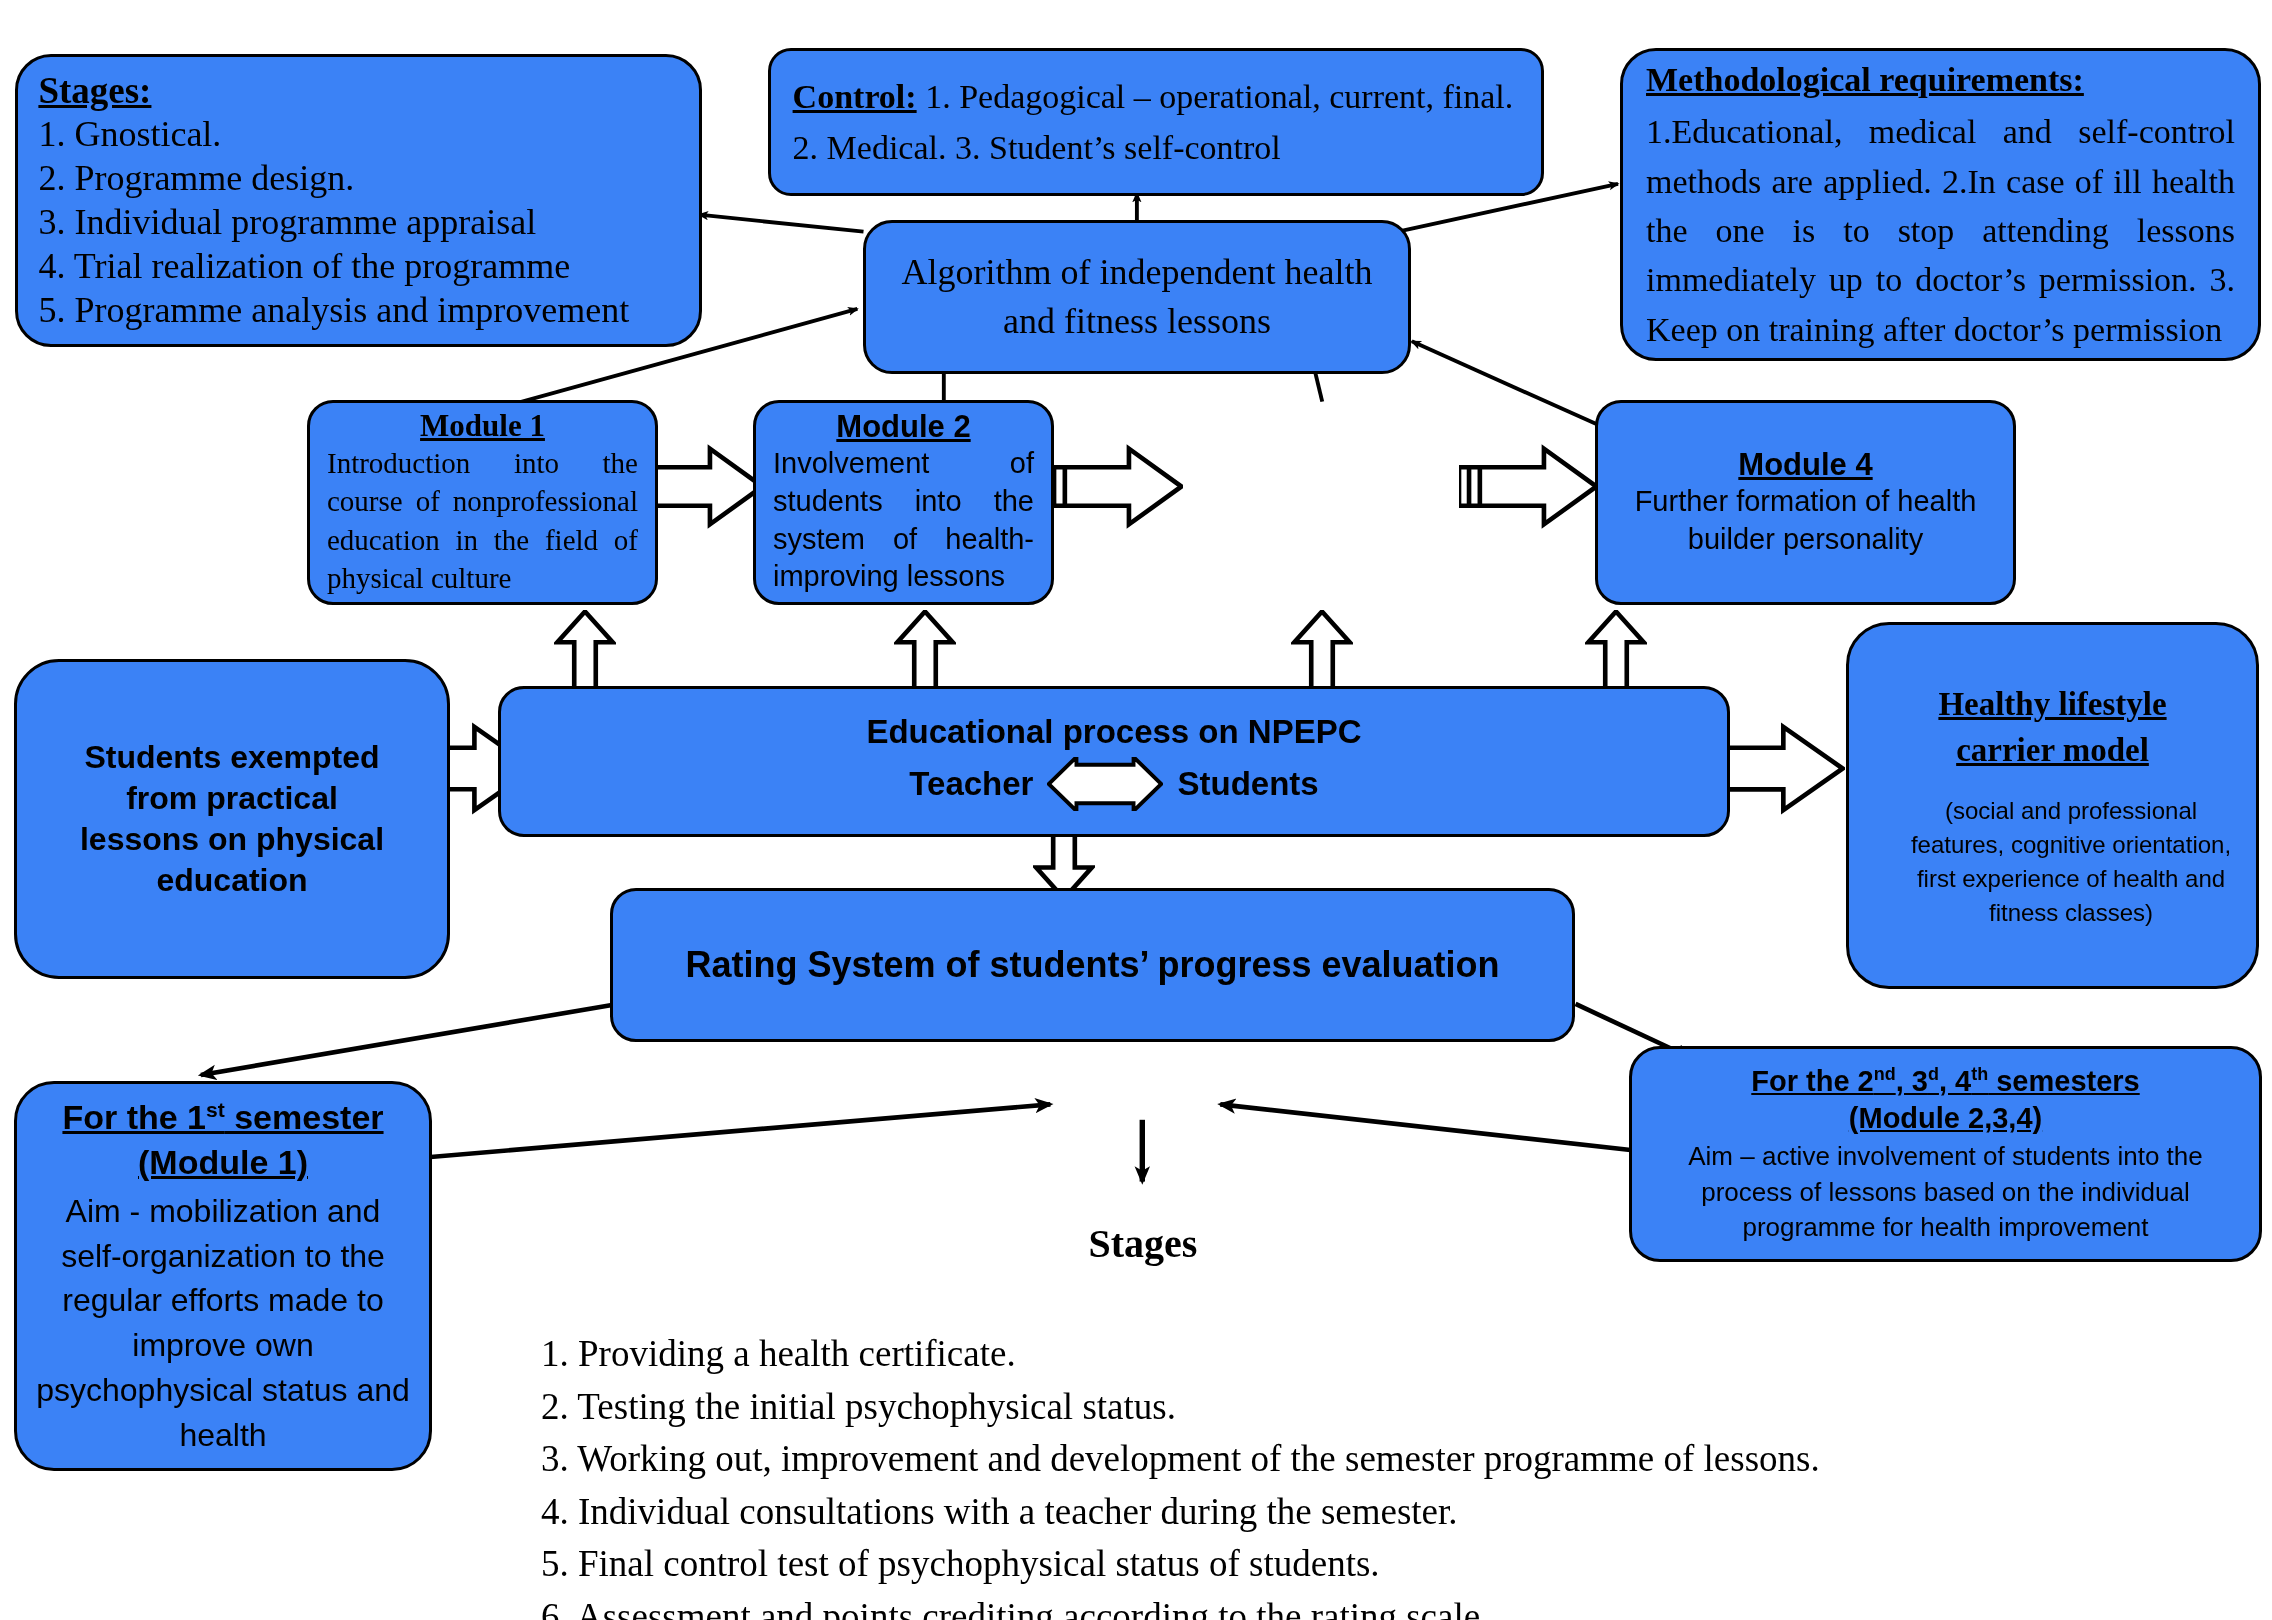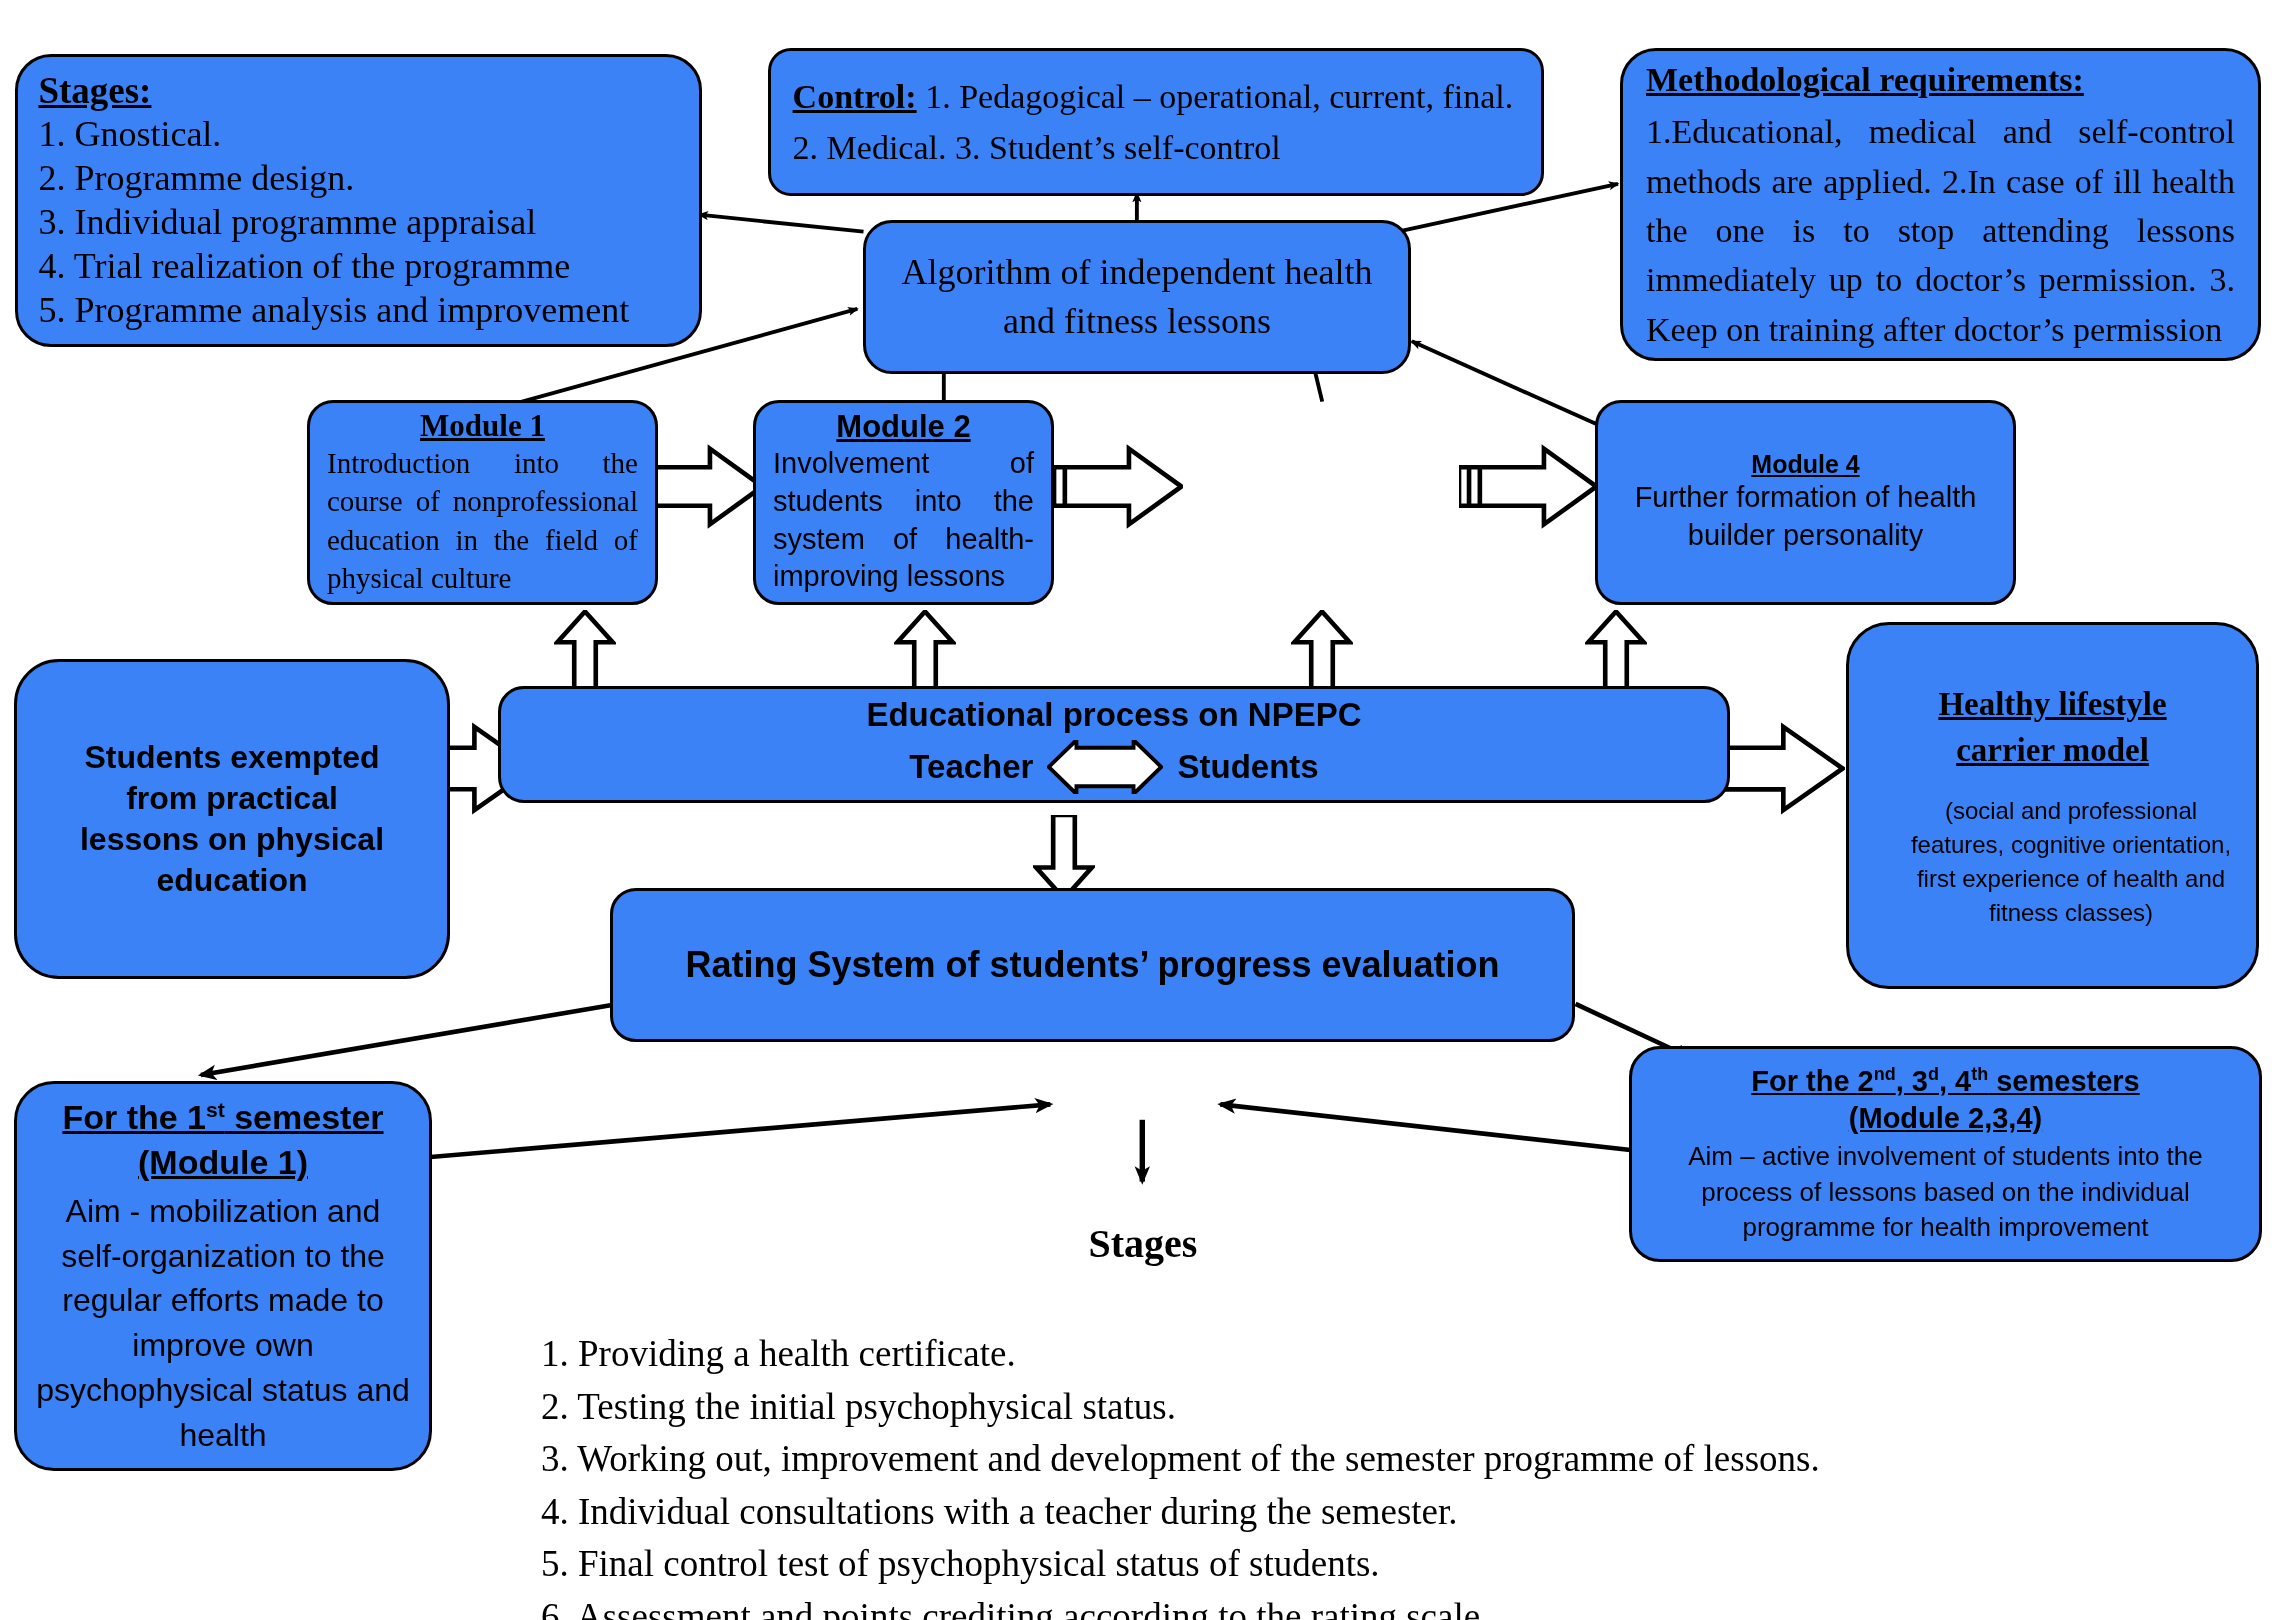--- a/index.html
+++ b/index.html
@@ -160,7 +160,7 @@
 
   <div class="box" style="left:1595px;top:400px;width:421px;height:205px;border-radius:26px;">
     <div class="pad" style="padding:6.2px 17px;">
-      <div class="ttl sans" style="font-size:25px;font-weight:bold;">Module 4</div>
+      <div class="ttl sans" style="font-size:31px;font-weight:bold;">Module 4</div>
       <div class="sans ctr" style="font-size:29px;line-height:1.3;">Further formation of health builder personality</div>
     </div>
   </div>

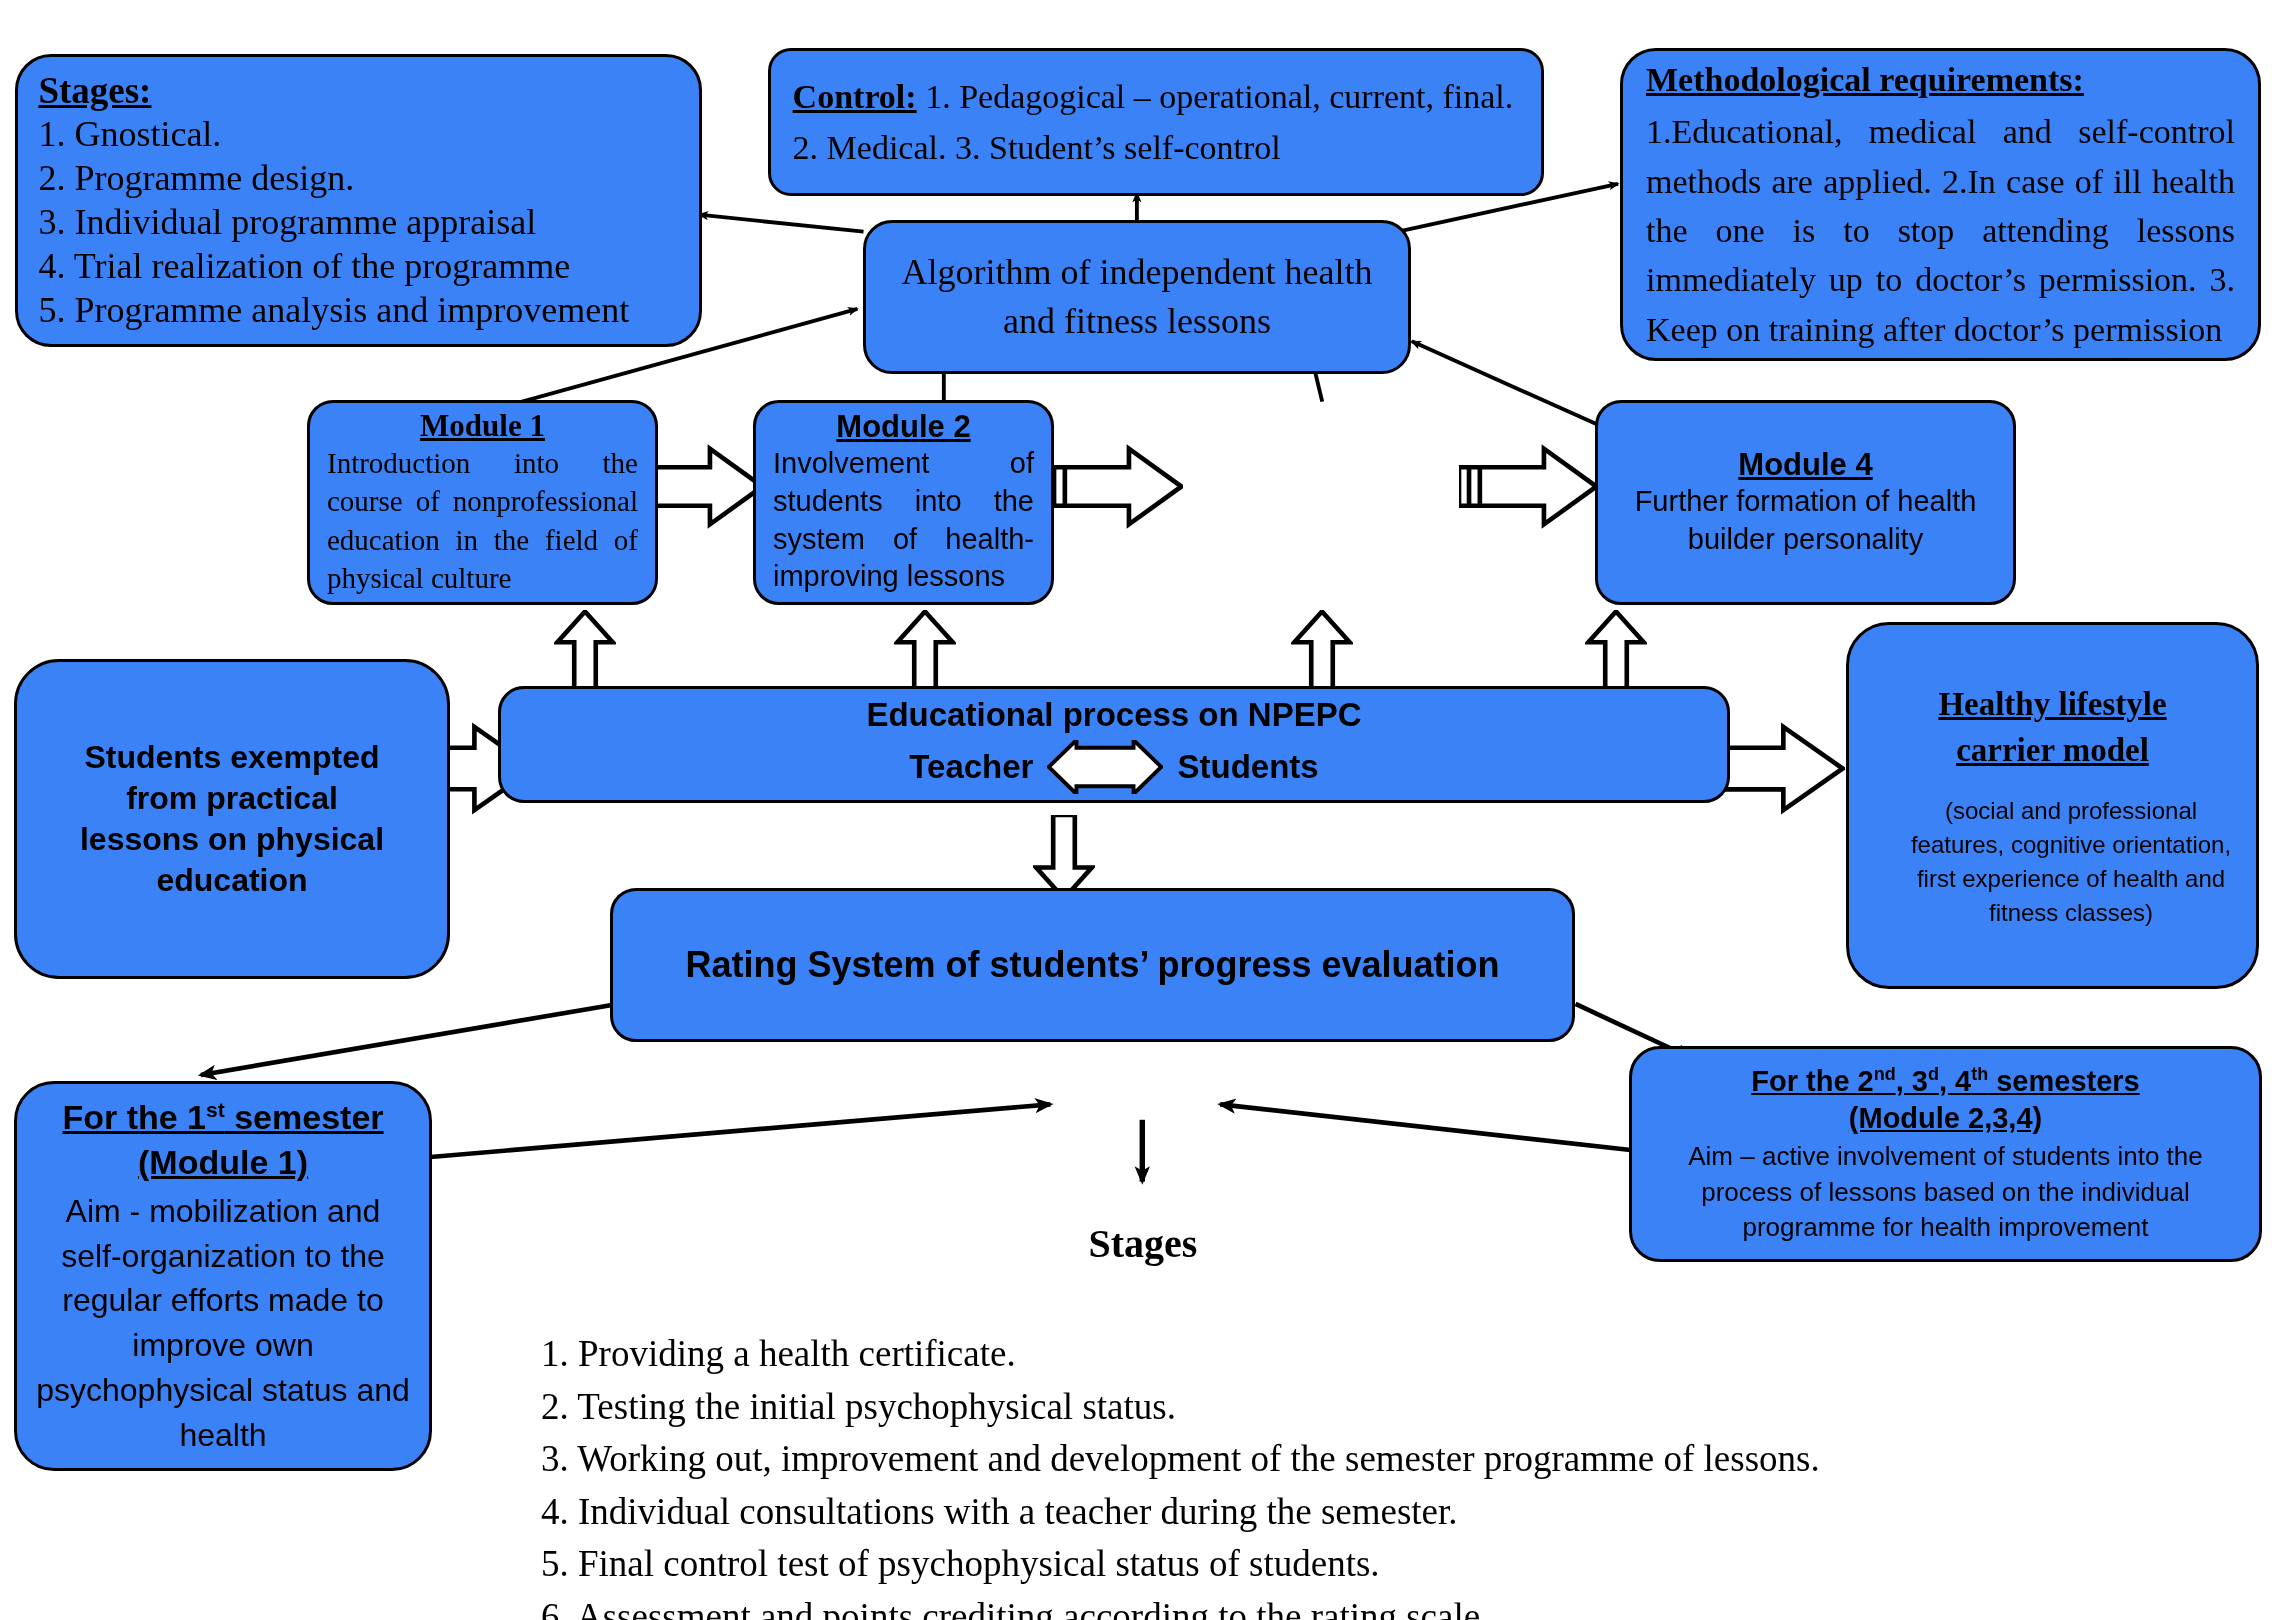--- a/index.html
+++ b/index.html
@@ -174,7 +174,7 @@
     </div>
   </div>
 
-  <div class="box sans" style="left:498px;top:686px;width:1232px;height:117px;border-radius:26px;">
+  <div class="box sans" style="left:498px;top:686px;width:1232px;height:151px;border-radius:26px;">
     <div class="ctr" style="font-size:33px;font-weight:bold;line-height:1.2;">
       <div>Educational process on NPEPC</div>
       <div style="display:flex;align-items:center;justify-content:center;gap:14px;margin-top:4.6px;">

